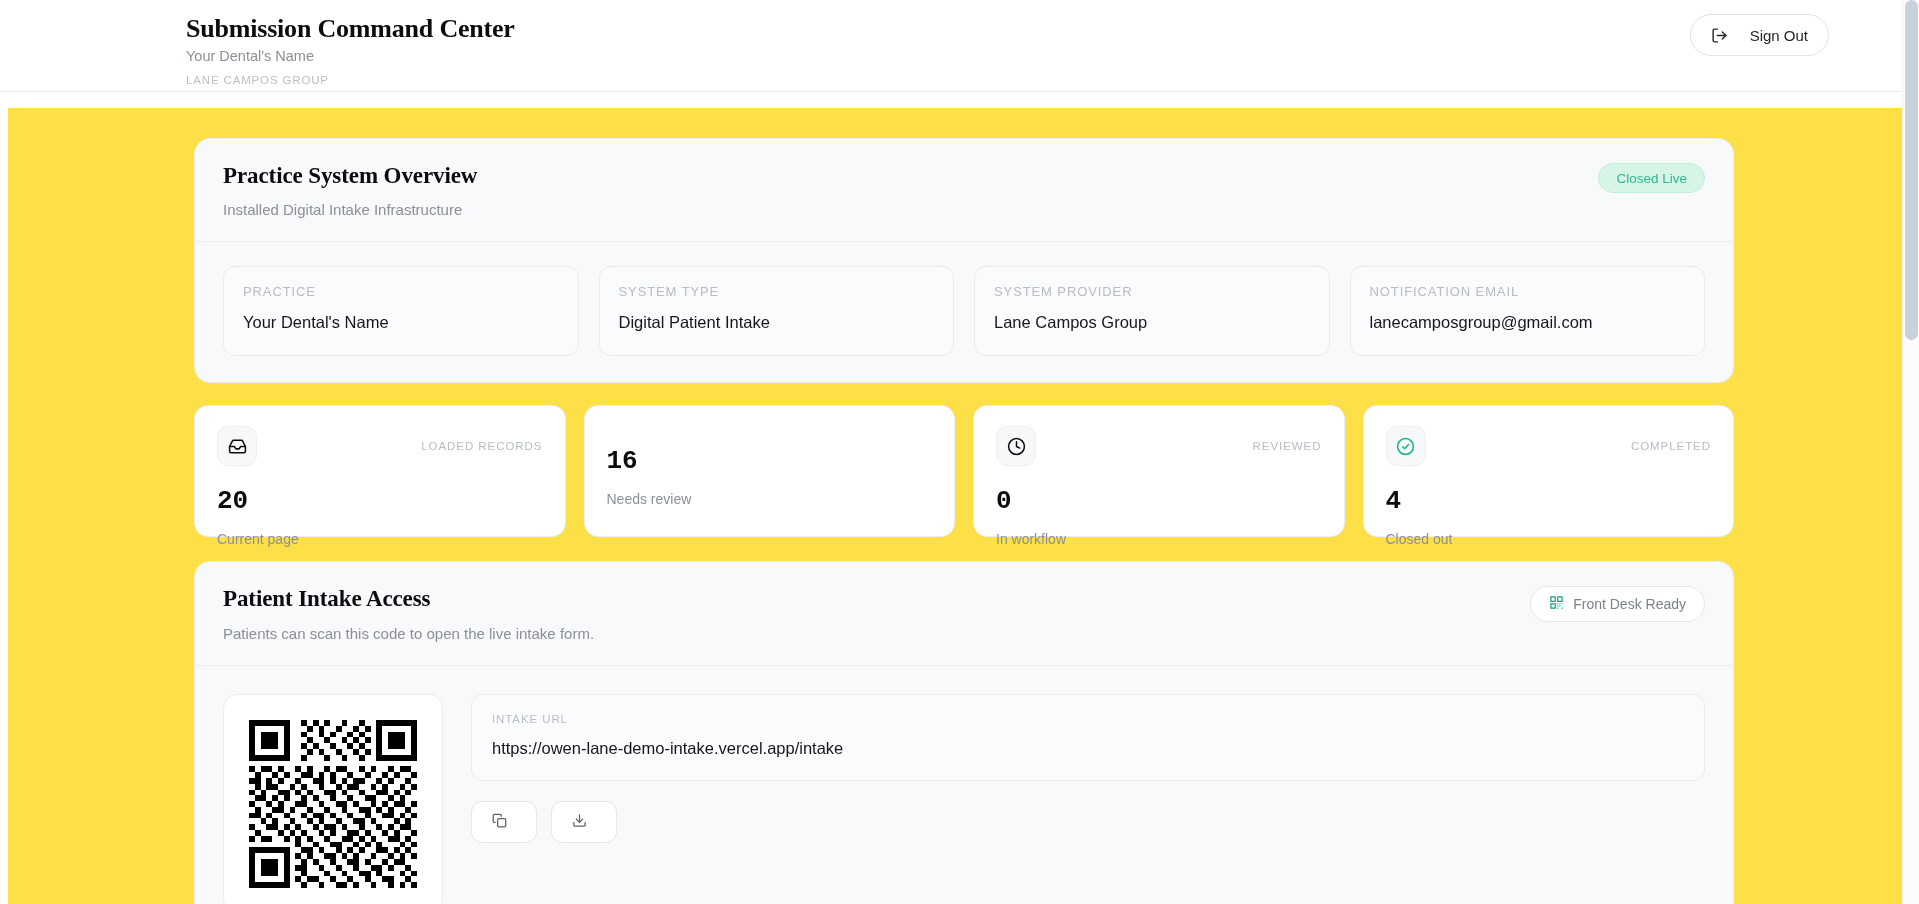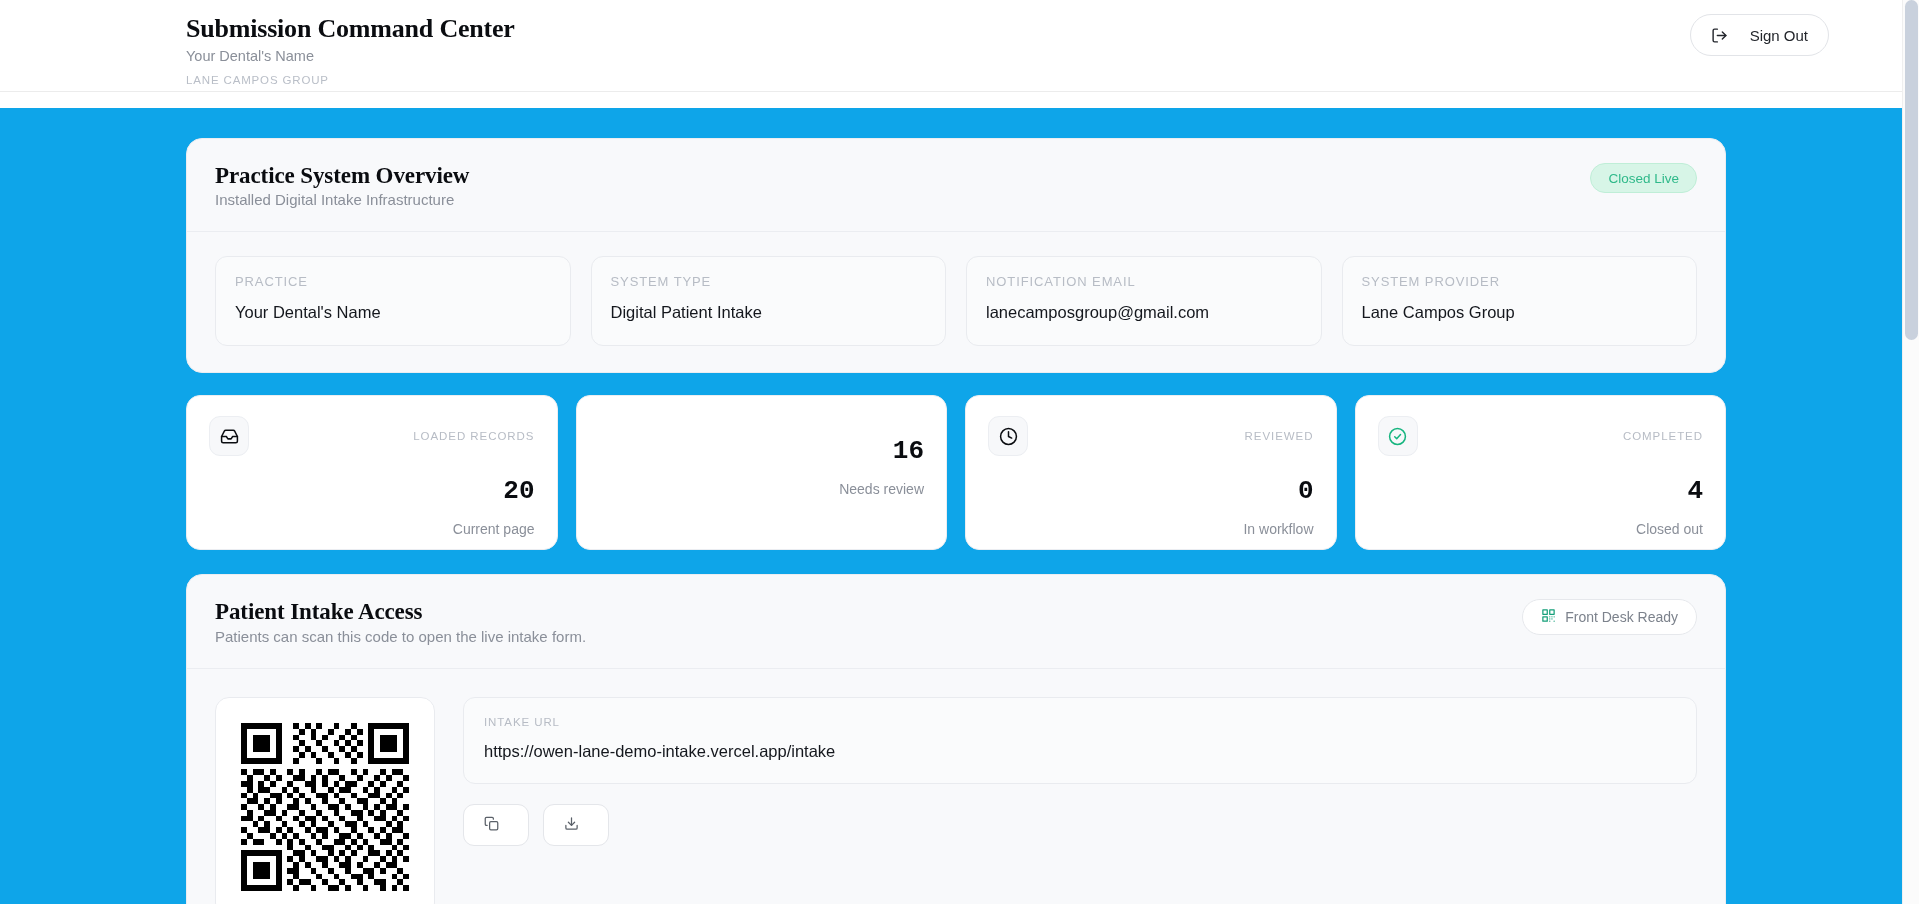--- a/index.html
+++ b/index.html
@@ -98,11 +98,11 @@
   
   .content {
     position: absolute;
-    top: 108px; left: 0;
+    top: 108px; left: 8px;
     width: 1902px;
     height: 796px;
     overflow: hidden;
-    background: #0ea5e9;
+    background: #fde047;
     padding: 30px 0 0 0;
   }
   .shell { width: 1540px; margin: 0 0 0 186px; }

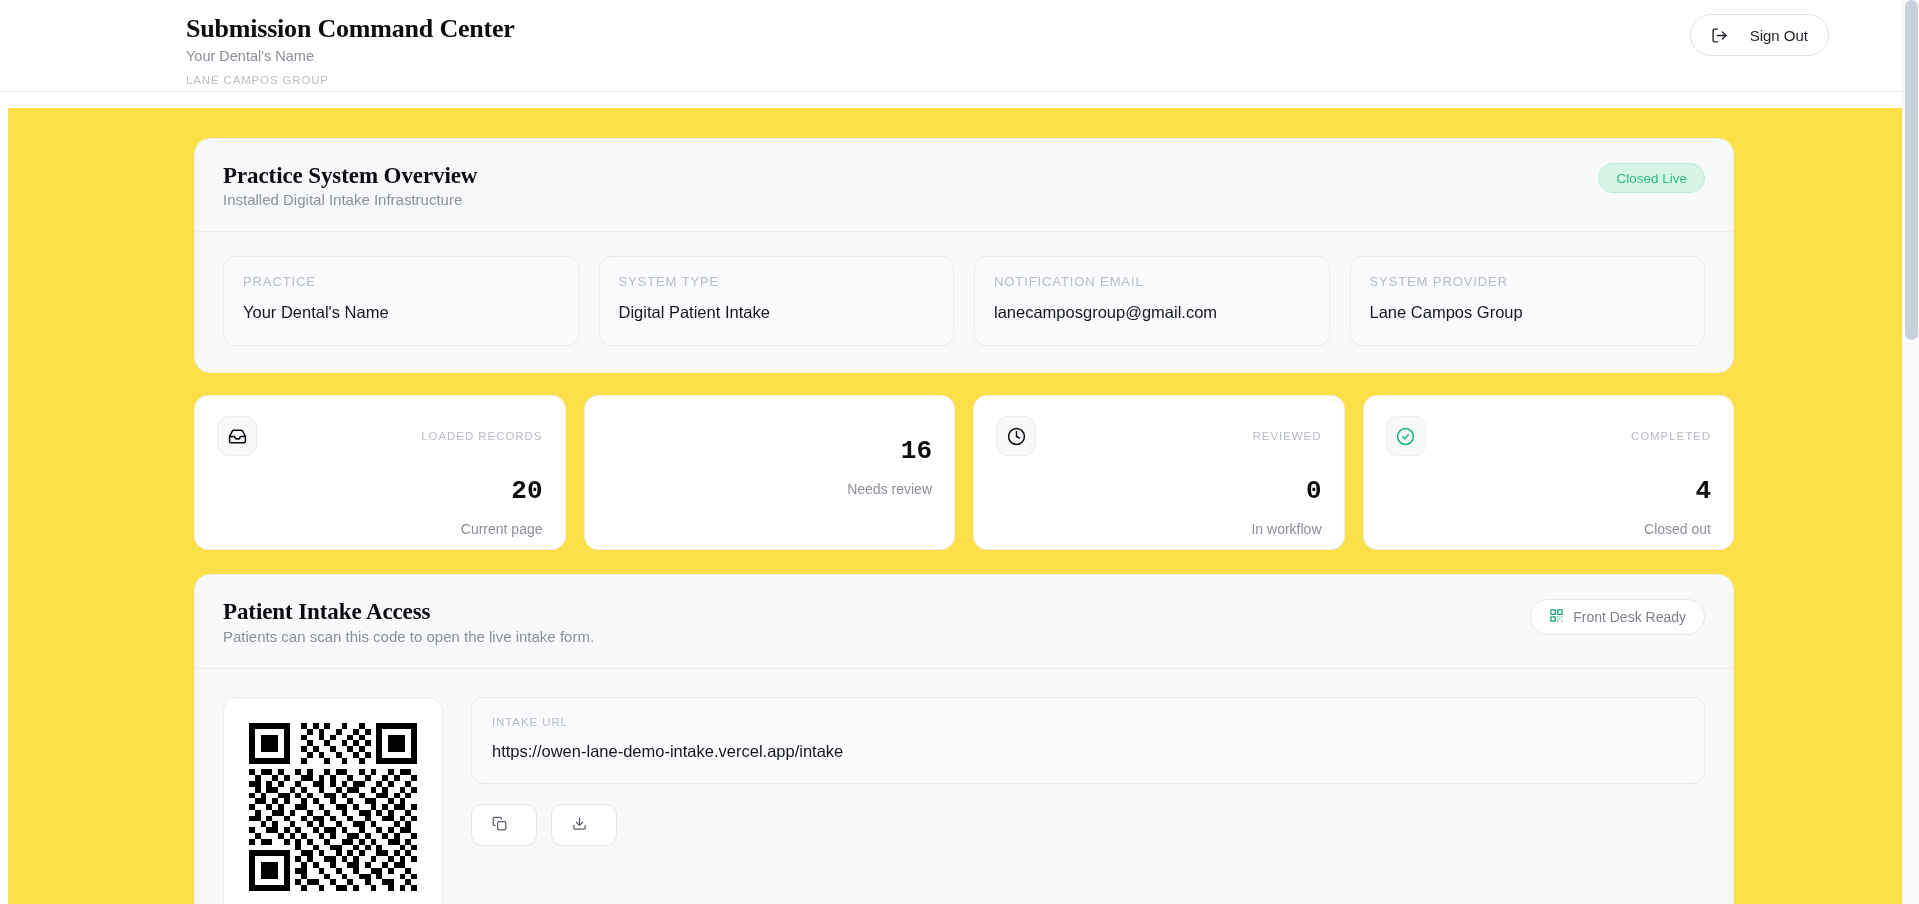--- a/index.html
+++ b/index.html
@@ -130,7 +130,7 @@
     line-height: 1.15;
   }
   .panel-sub {
-    margin-top: 2px;
+    margin-top: 12px;
     font-size: 15px;
     color: #8a8f99;
     line-height: 1.2;

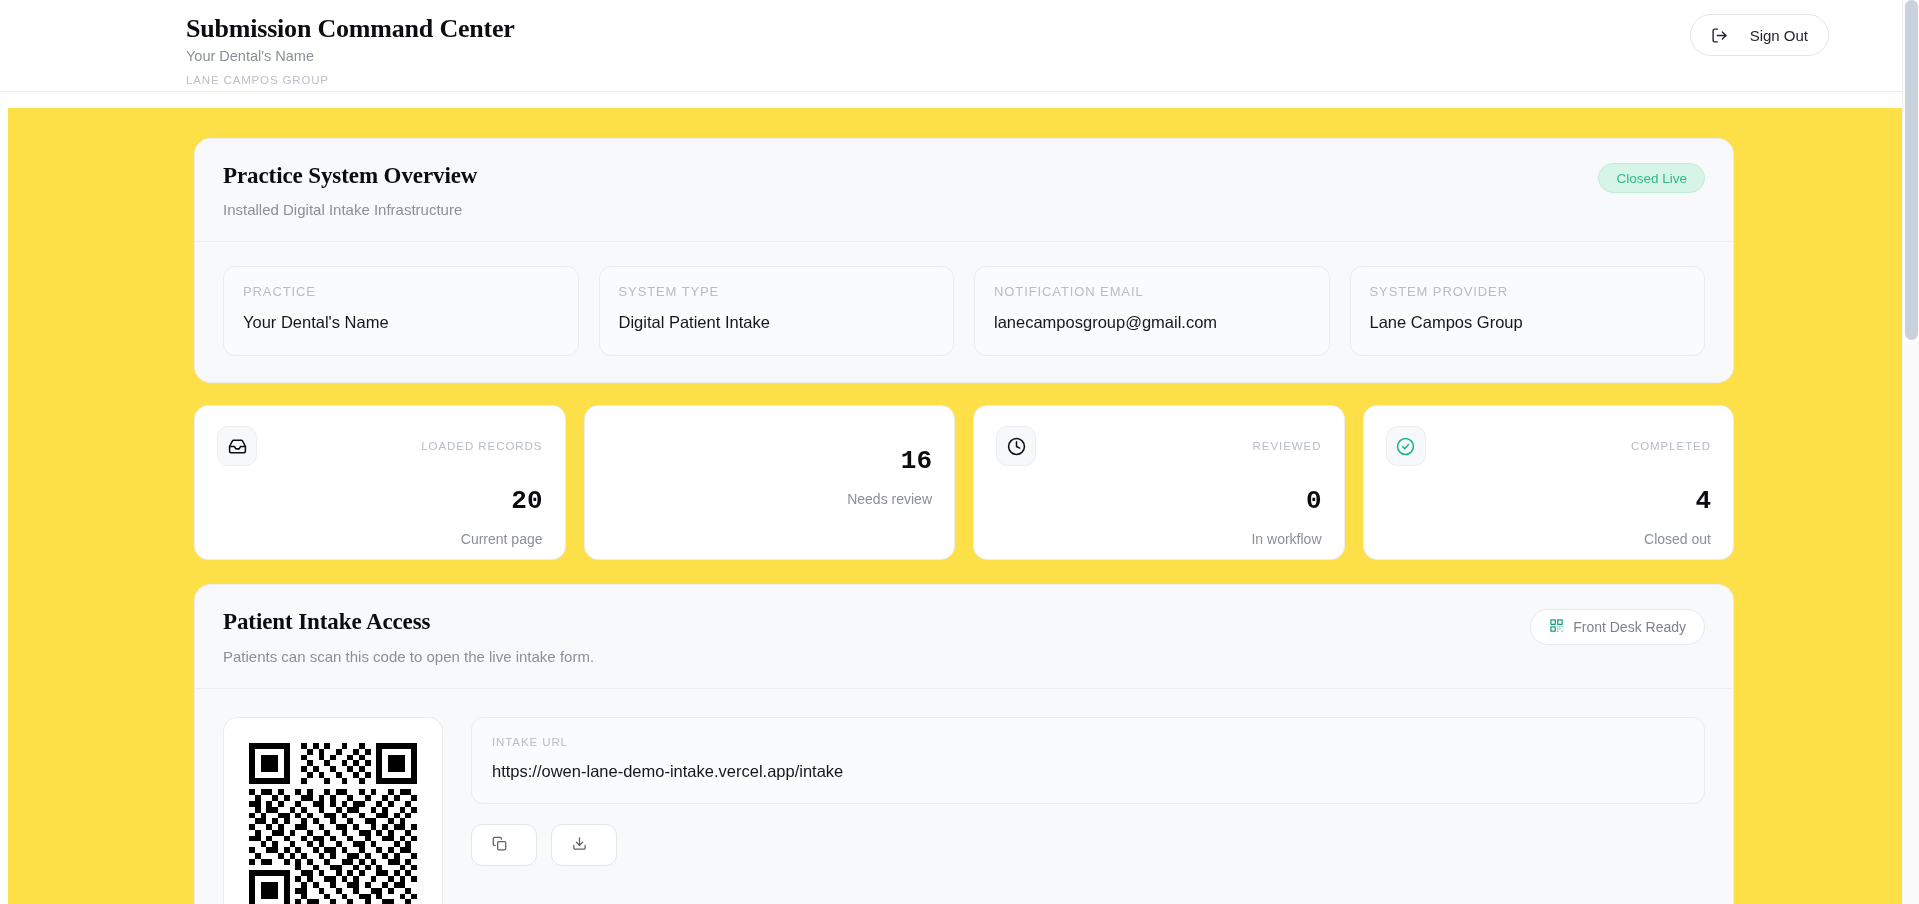--- a/index.html
+++ b/index.html
@@ -351,12 +351,12 @@
             <div class="info-value">Digital Patient Intake</div>
           </div>
           <div class="info-tile">
+            <div class="info-label">SYSTEM PROVIDER</div>
+            <div class="info-value">Lane Campos Group</div>
+          </div>
+          <div class="info-tile">
             <div class="info-label">NOTIFICATION EMAIL</div>
             <div class="info-value">lanecamposgroup@gmail.com</div>
-          </div>
-          <div class="info-tile">
-            <div class="info-label">SYSTEM PROVIDER</div>
-            <div class="info-value">Lane Campos Group</div>
           </div>
         </div>
       </section>

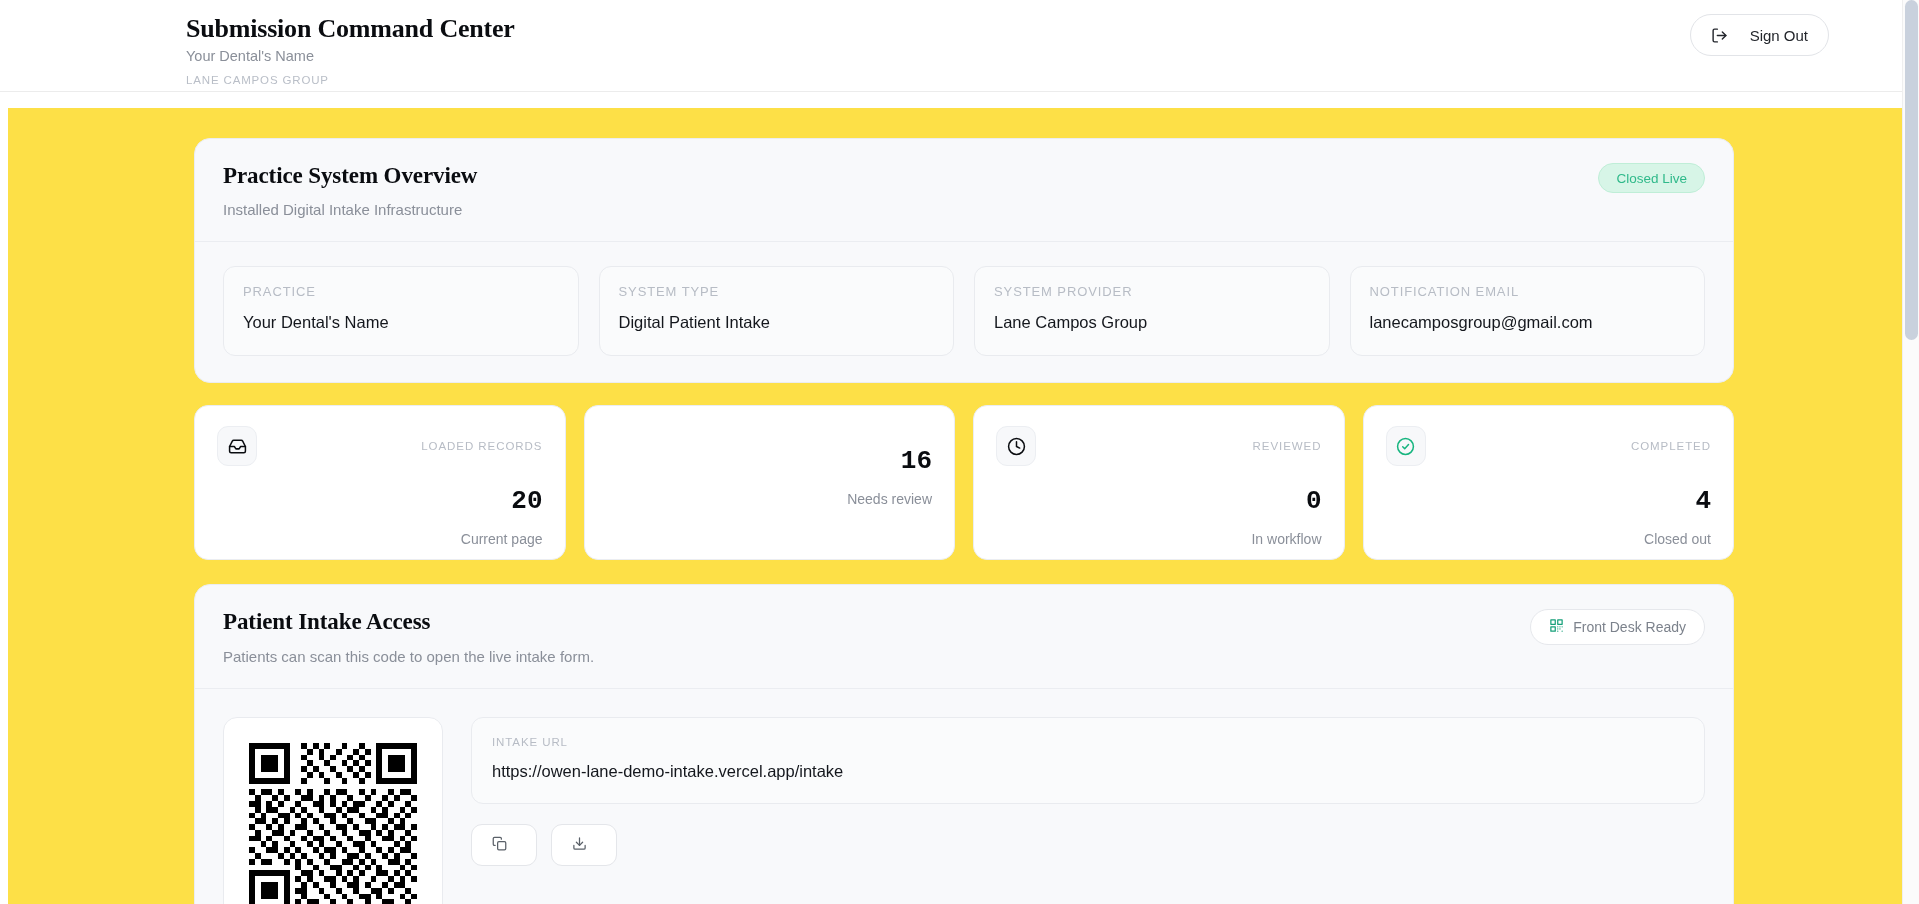--- a/index.html
+++ b/index.html
@@ -206,10 +206,9 @@
     border: 1px solid #ebedf1;
     border-radius: 14px;
     padding: 20px 22px 22px 22px;
-    height: 155px;
+    height: 132px;
     display: flex;
     flex-direction: column;
-    text-align: right;
   }
   .stat-top {
     display: flex;

